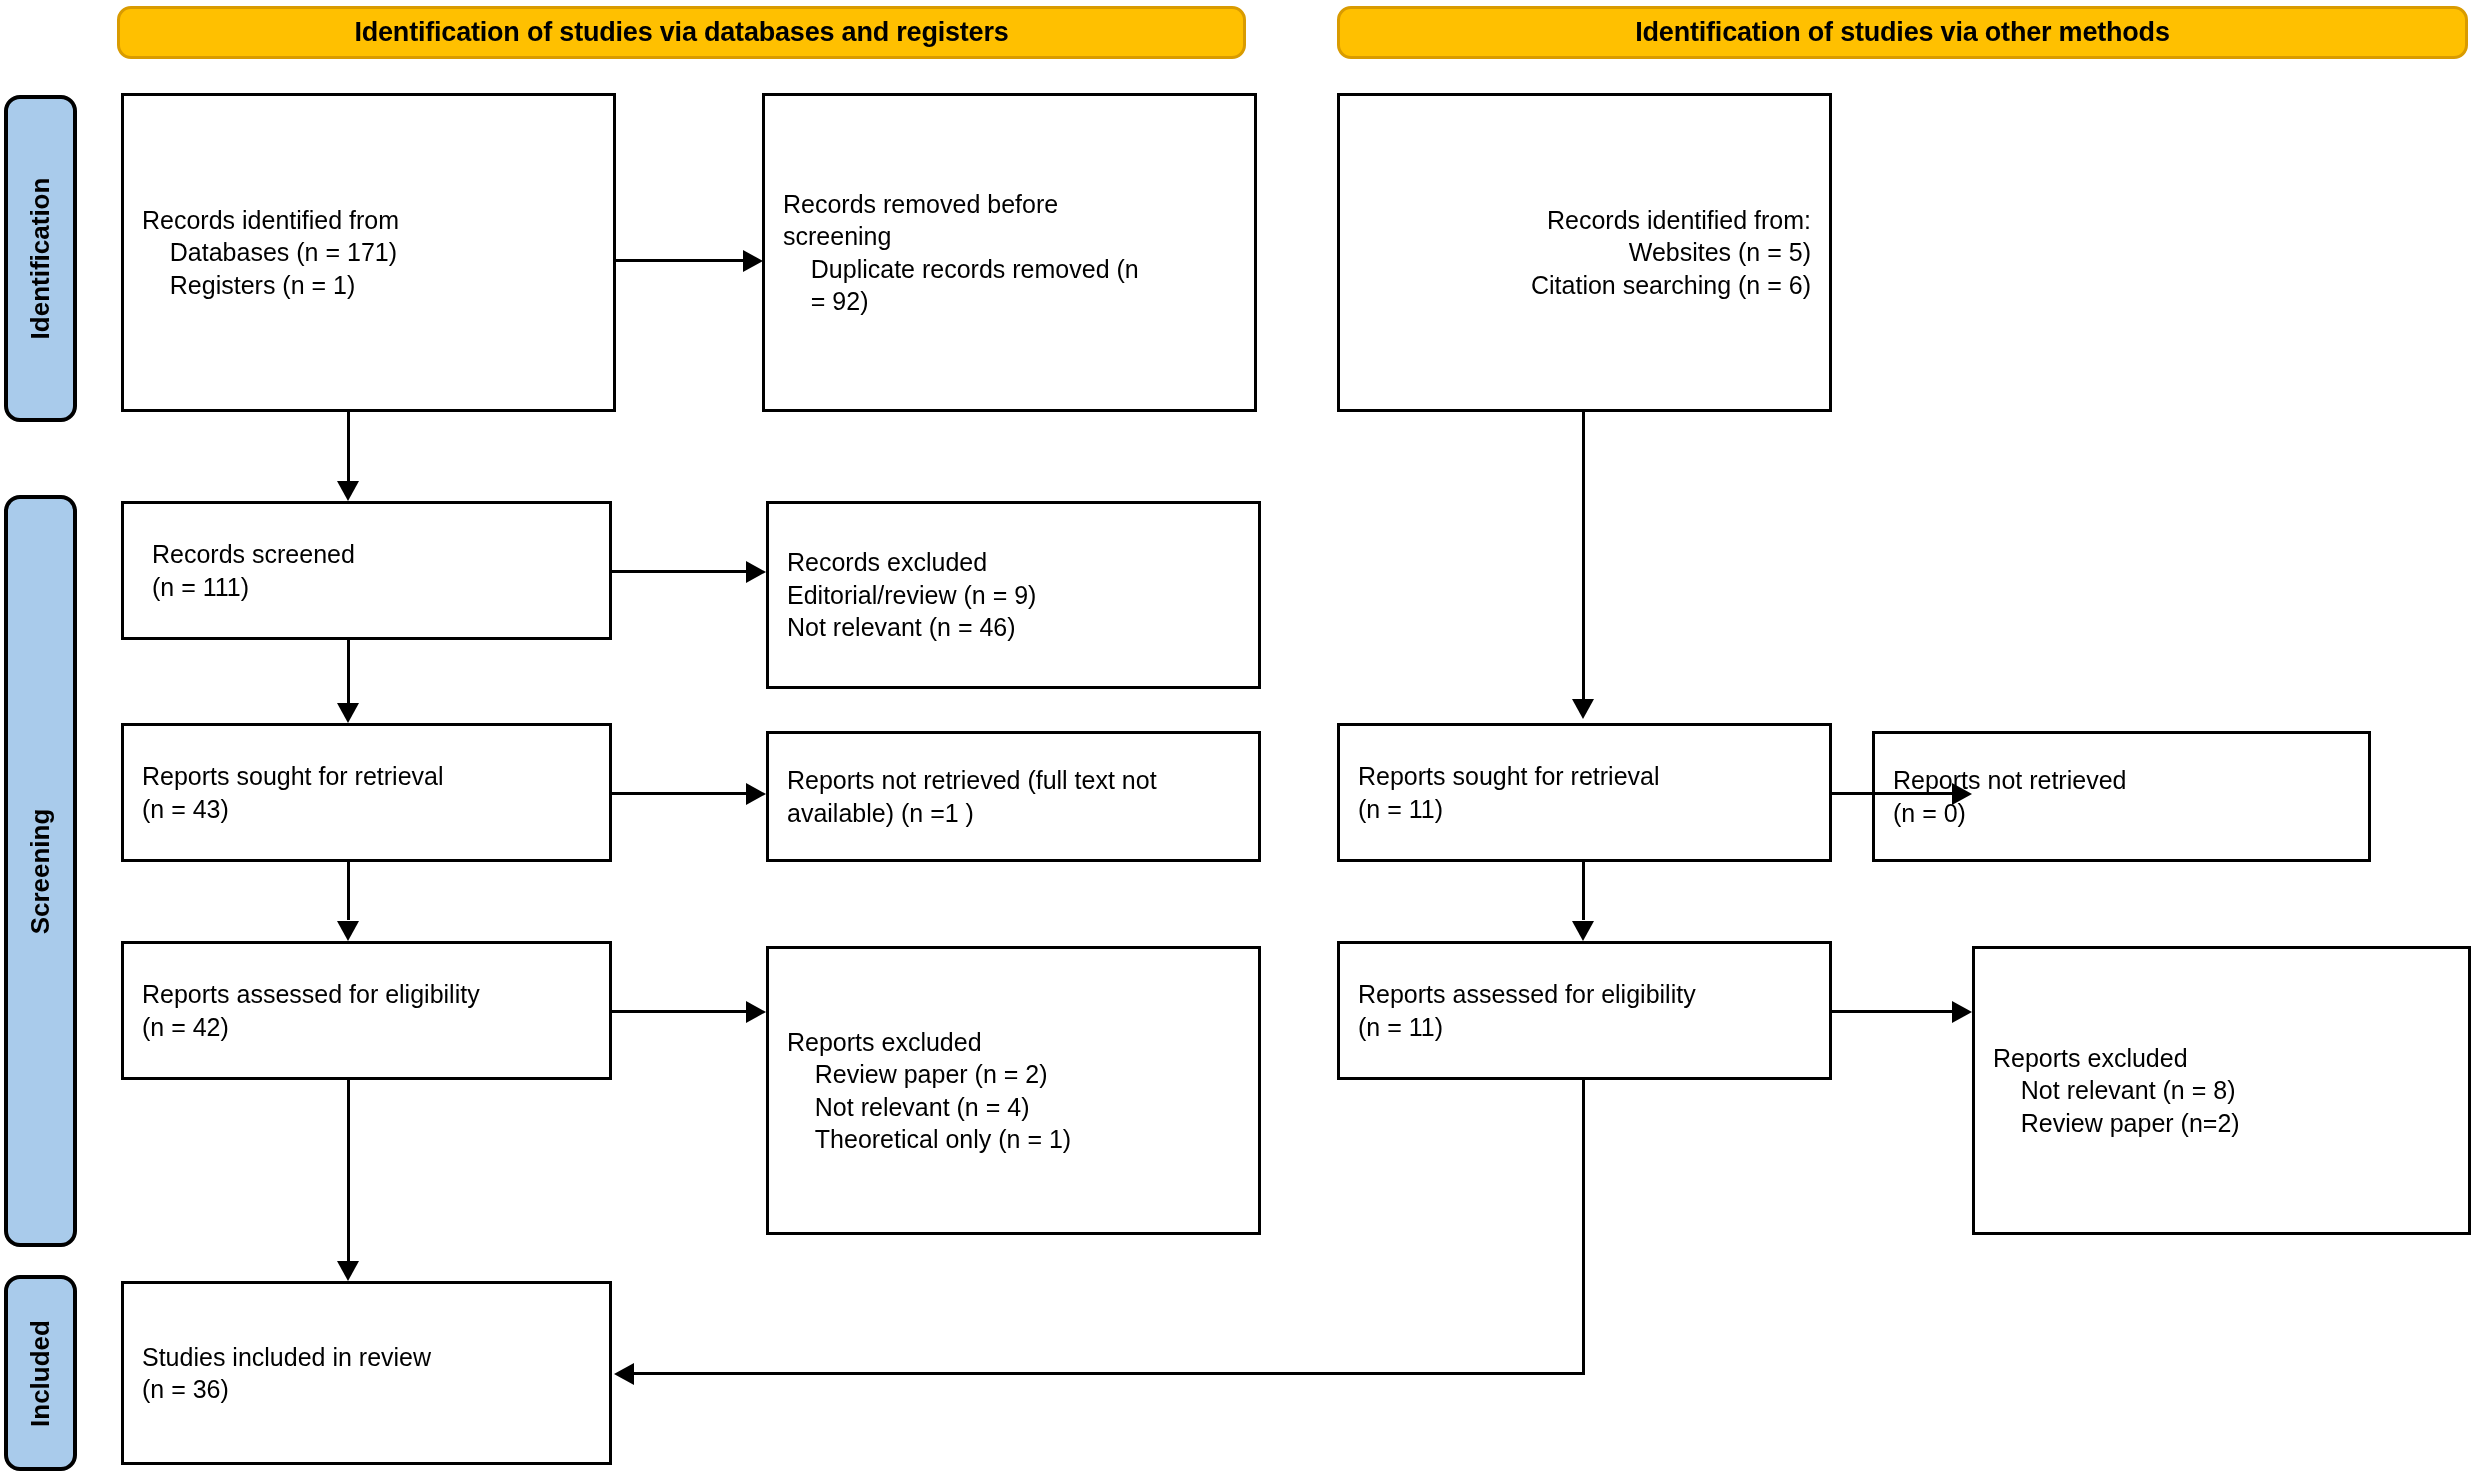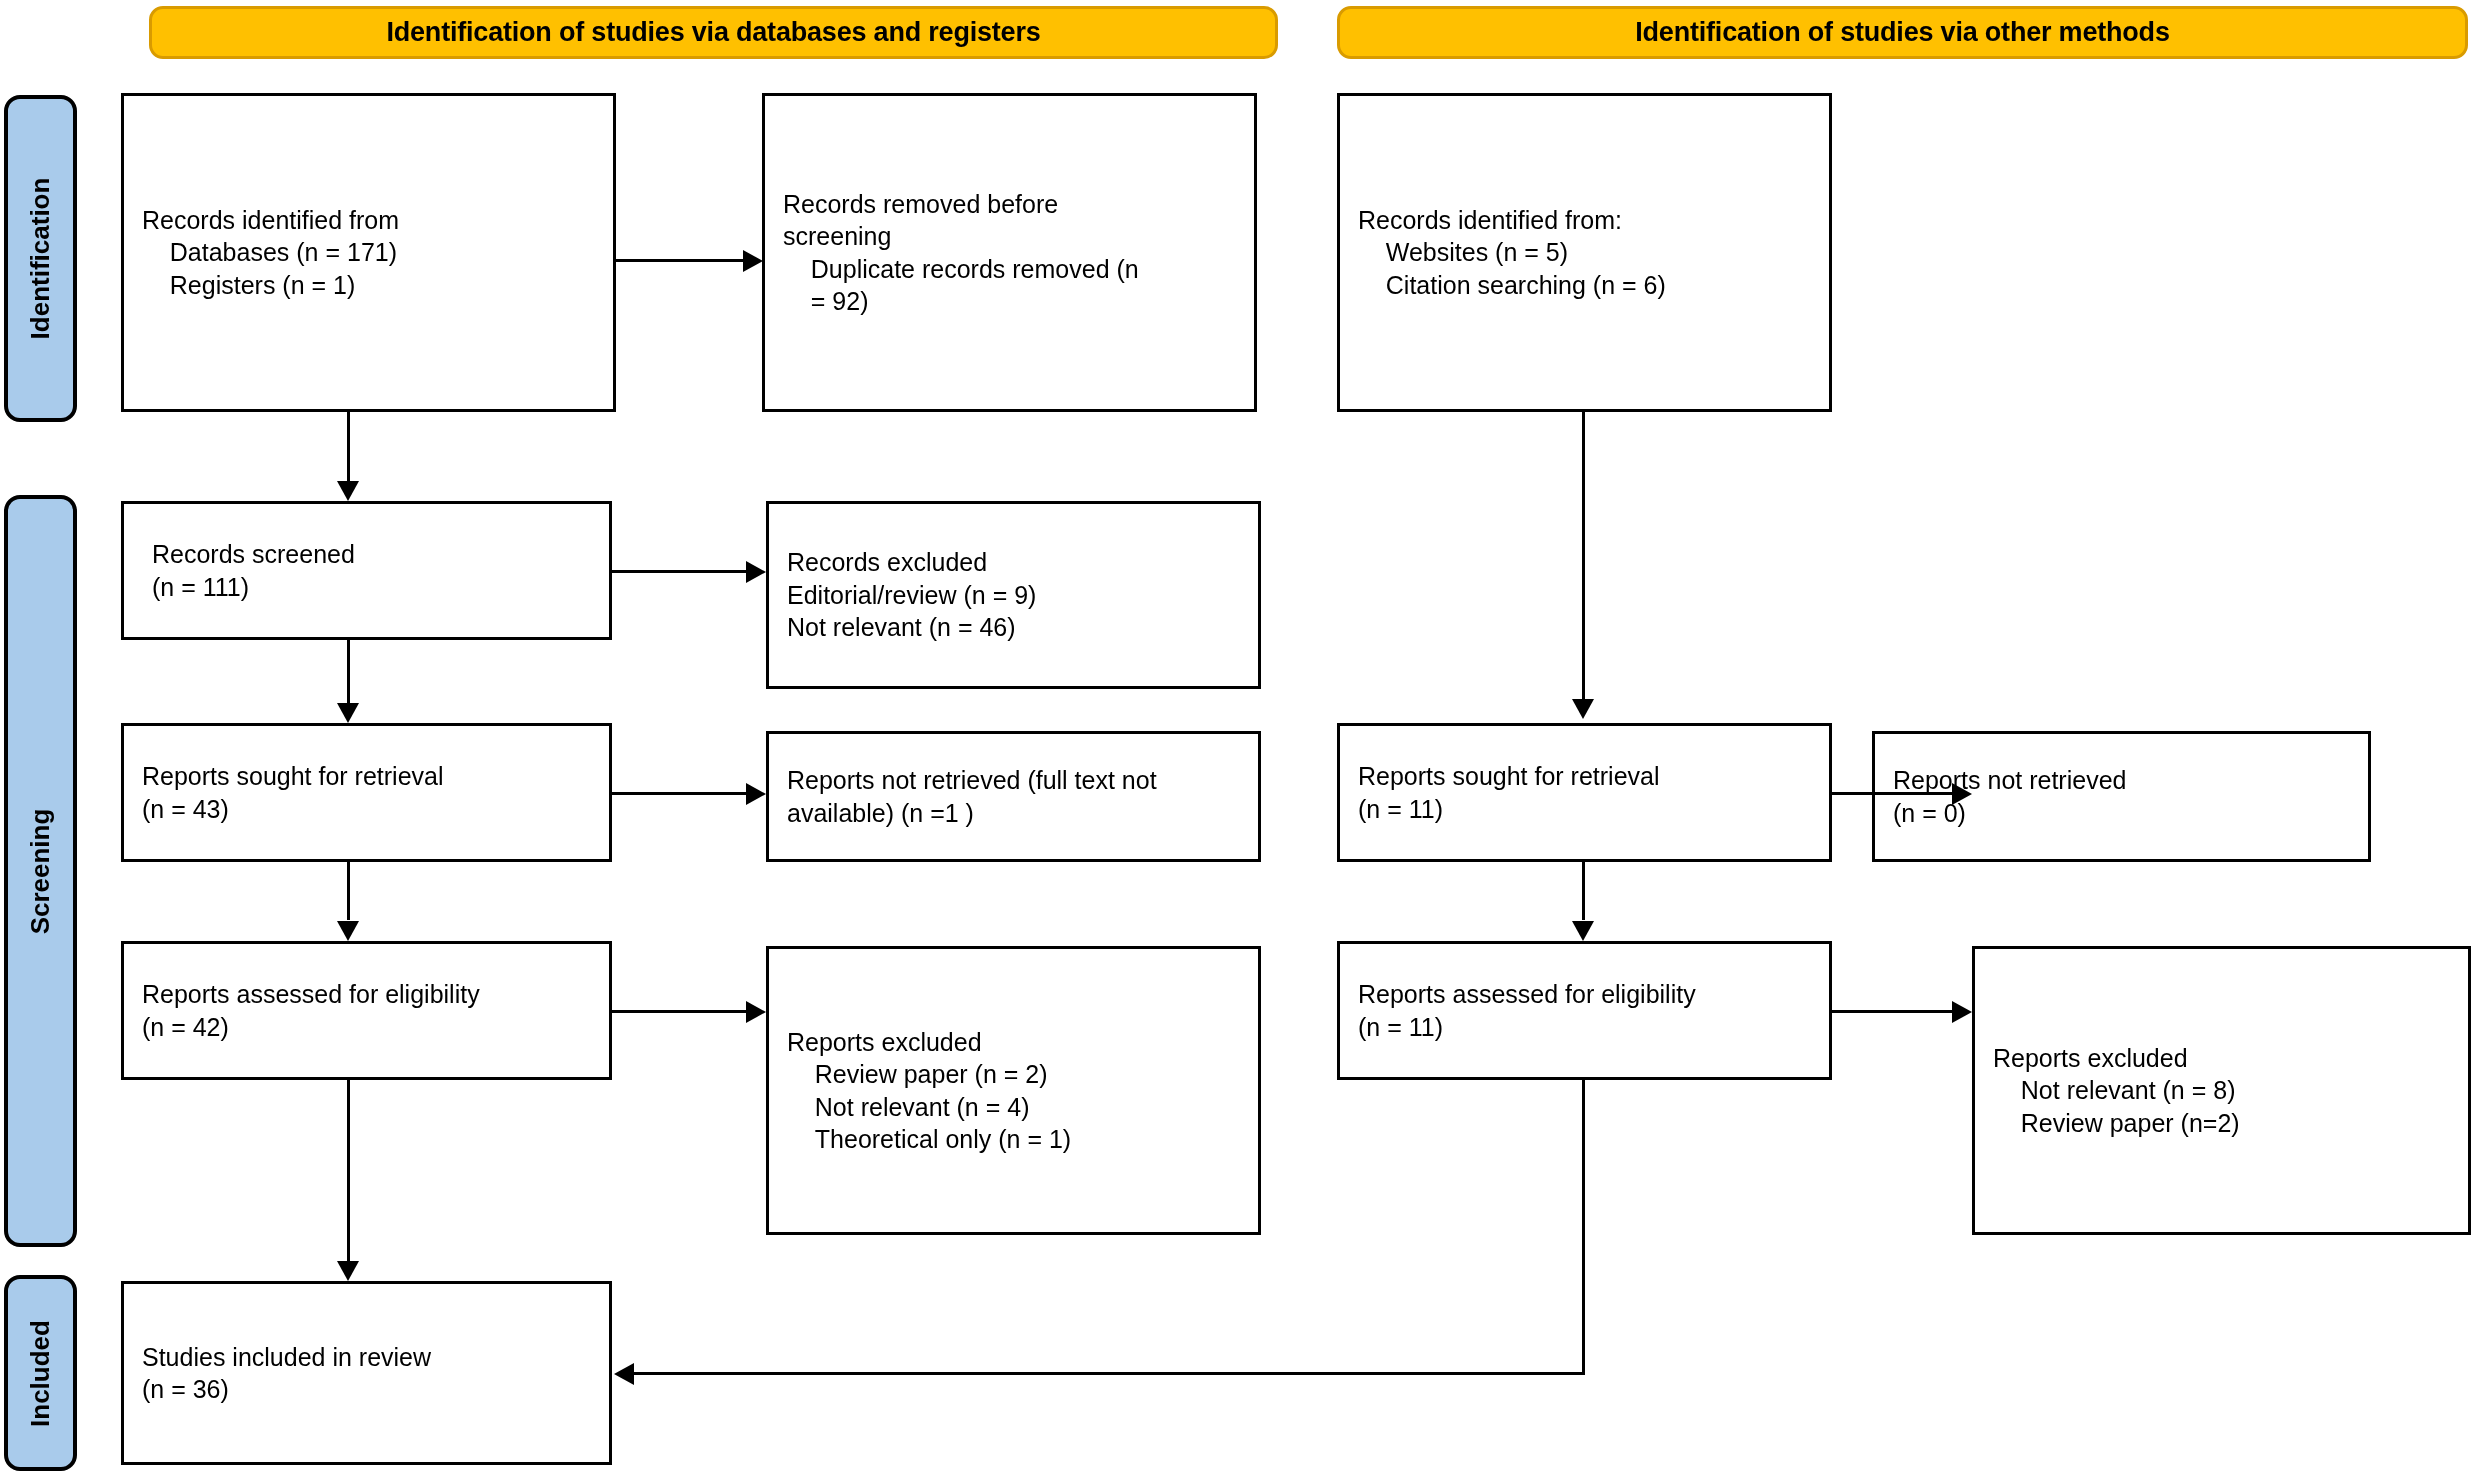--- a/index.html
+++ b/index.html
@@ -112,7 +112,7 @@
 
 <div id="canvas">
 
-  <div class="banner" style="left:117px; top:6px; width:1129px; height:53px;margin-left:32px;">
+  <div class="banner" style="left:117px; top:6px; width:1129px; height:53px;">
     <span class="banner-text">Identification of studies via databases and registers</span>
   </div>
 

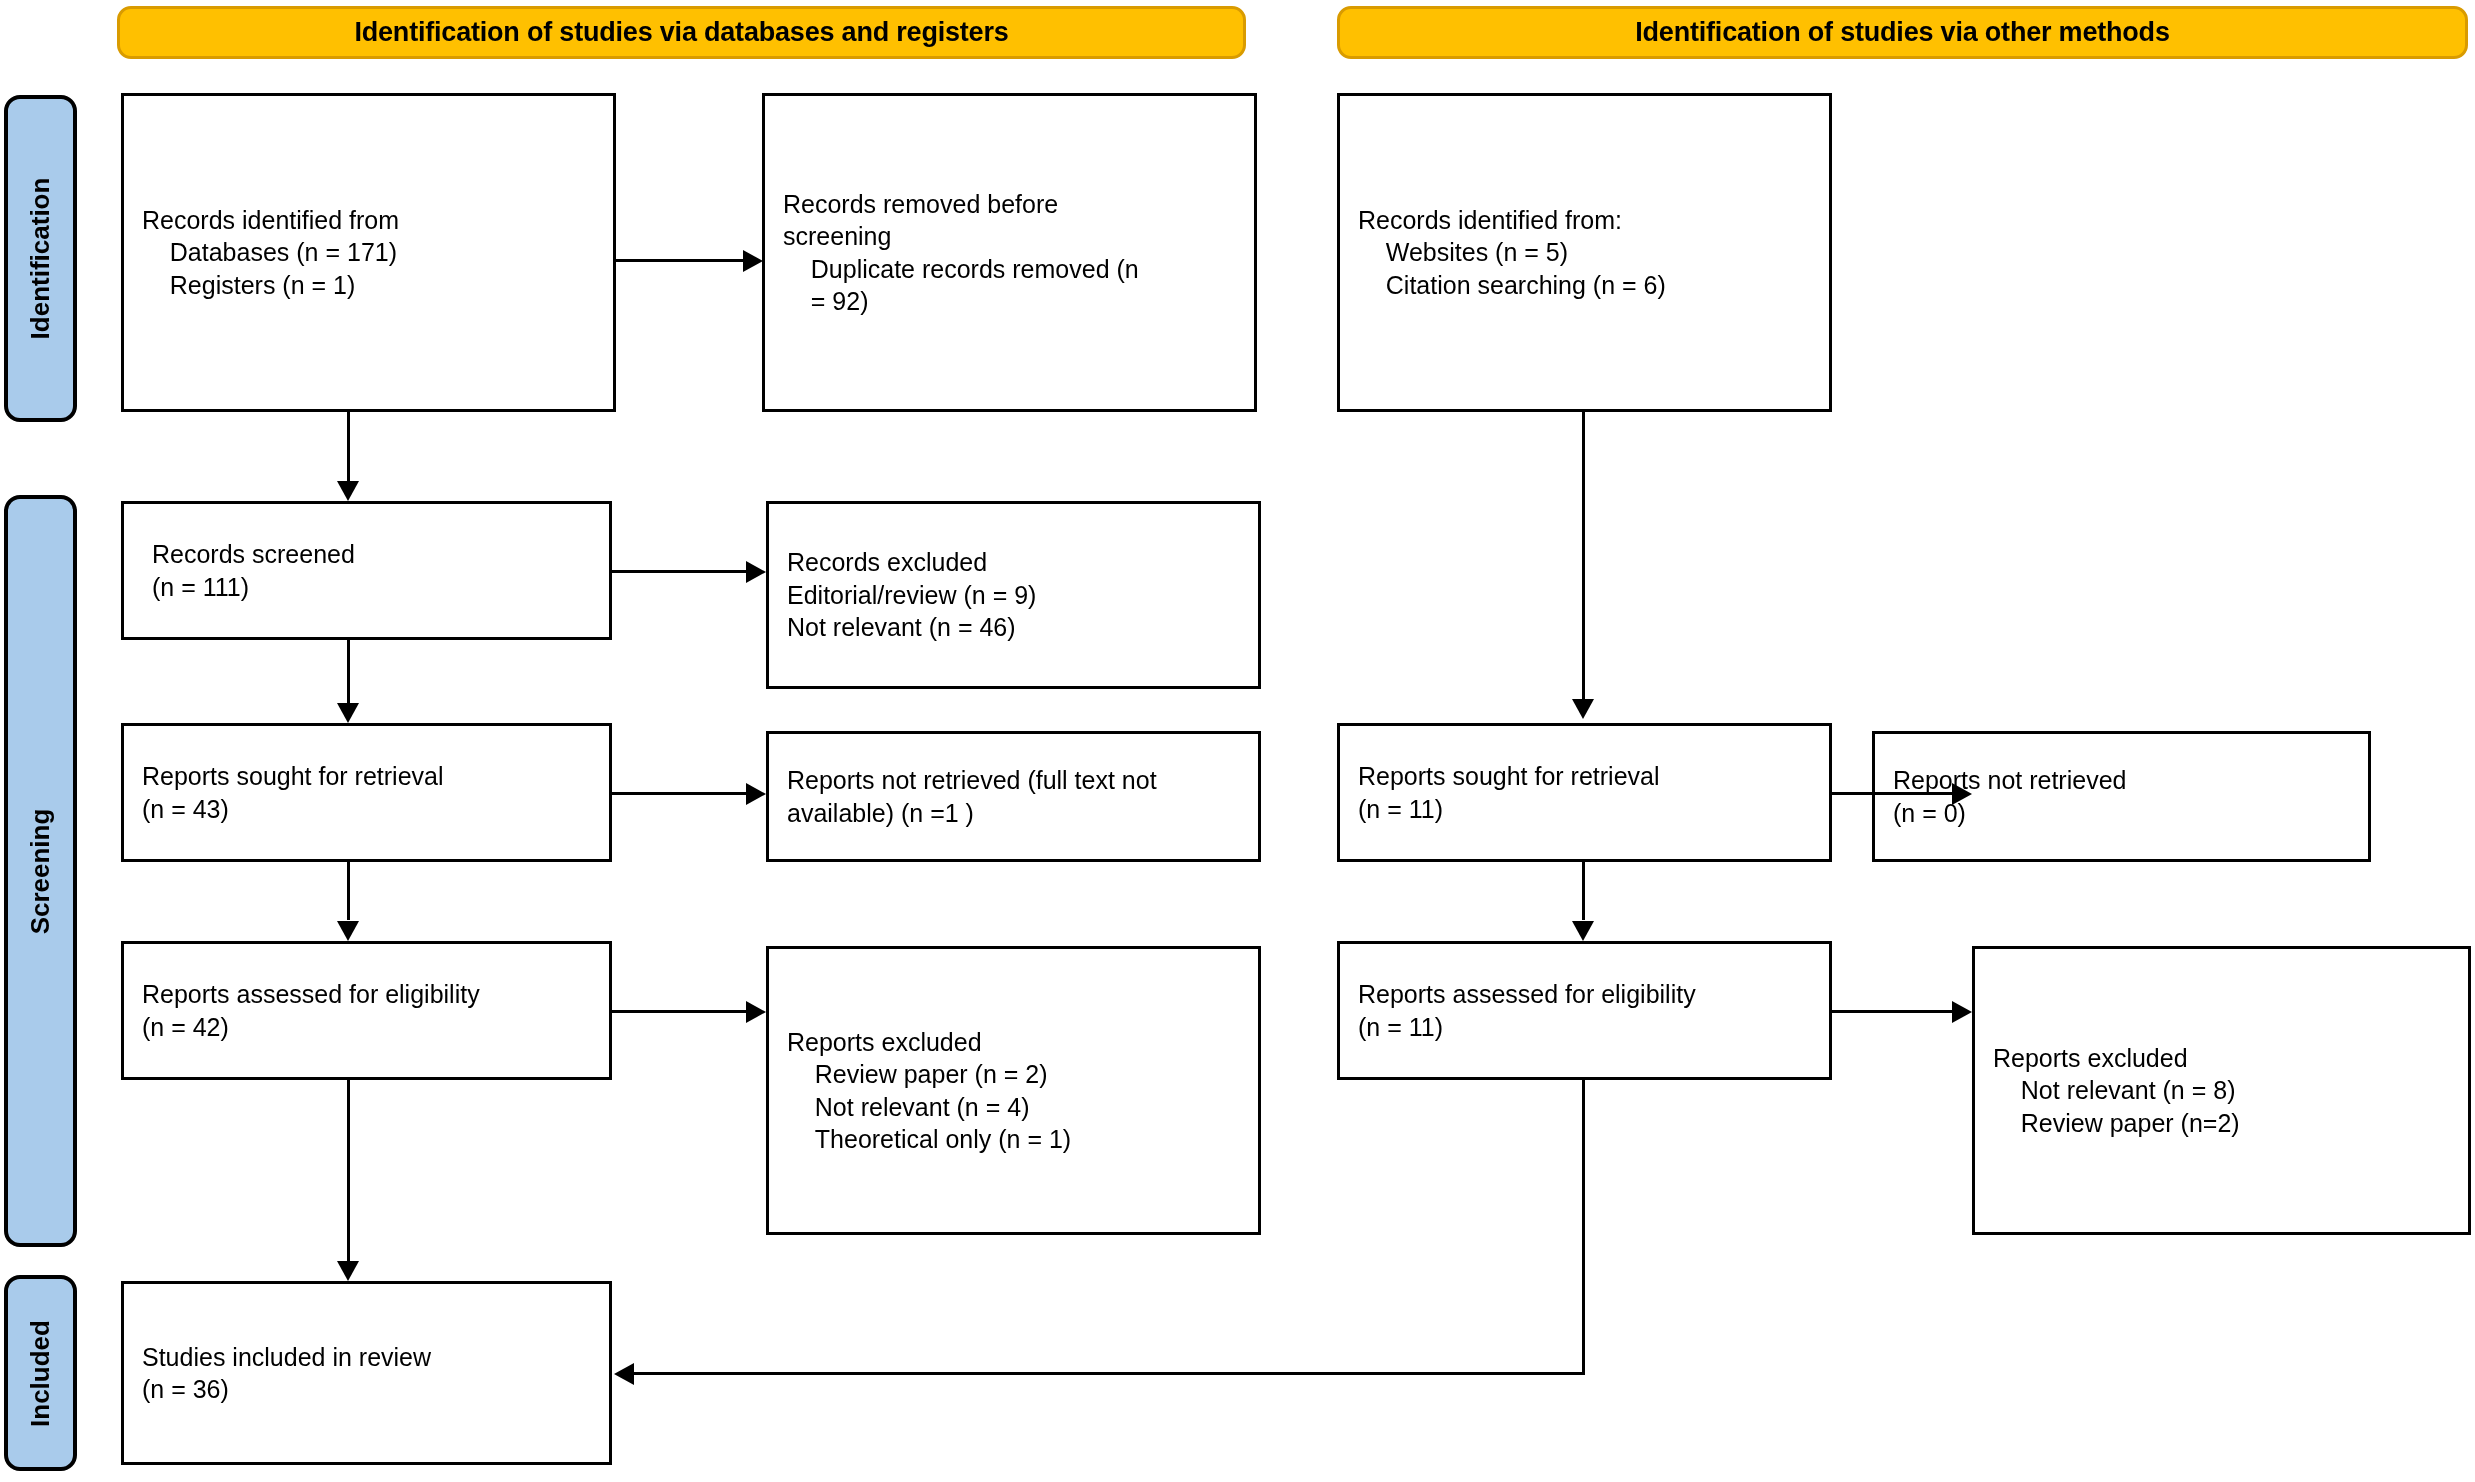--- a/index.html
+++ b/index.html
@@ -183,7 +183,7 @@
 (n = 36)</span>
   </div>
 
-  <div class="box" style="left:1337px; top:93px; width:495px; height:319px;">
+  <div class="box" style="left:1337px; top:93px; width:495px; height:319px;text-align:right;">
     <span class="box-text">Records identified from:
     Websites (n = 5)
     Citation searching (n = 6)</span>

